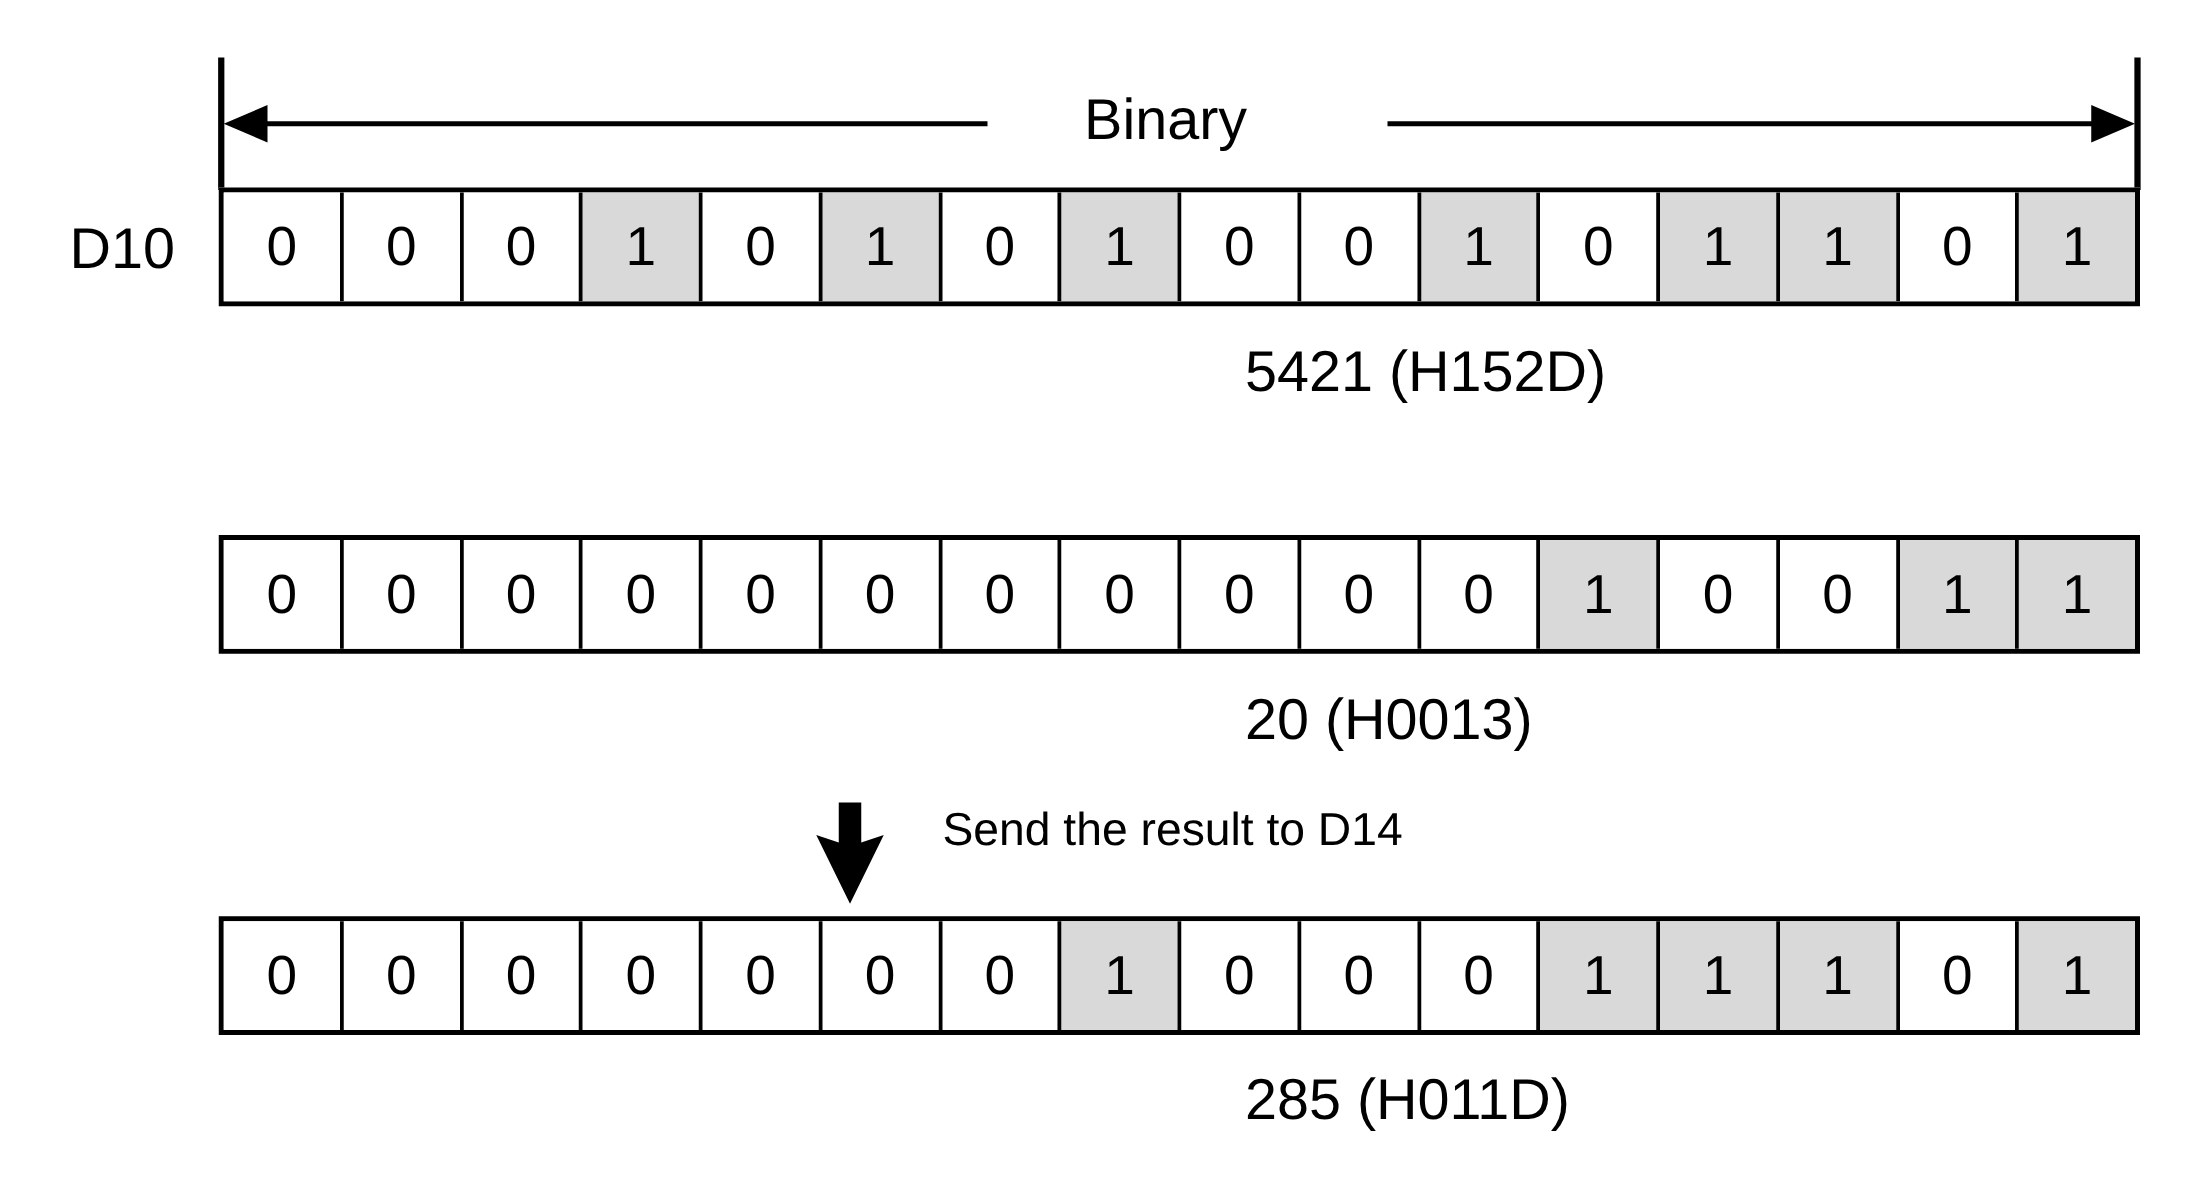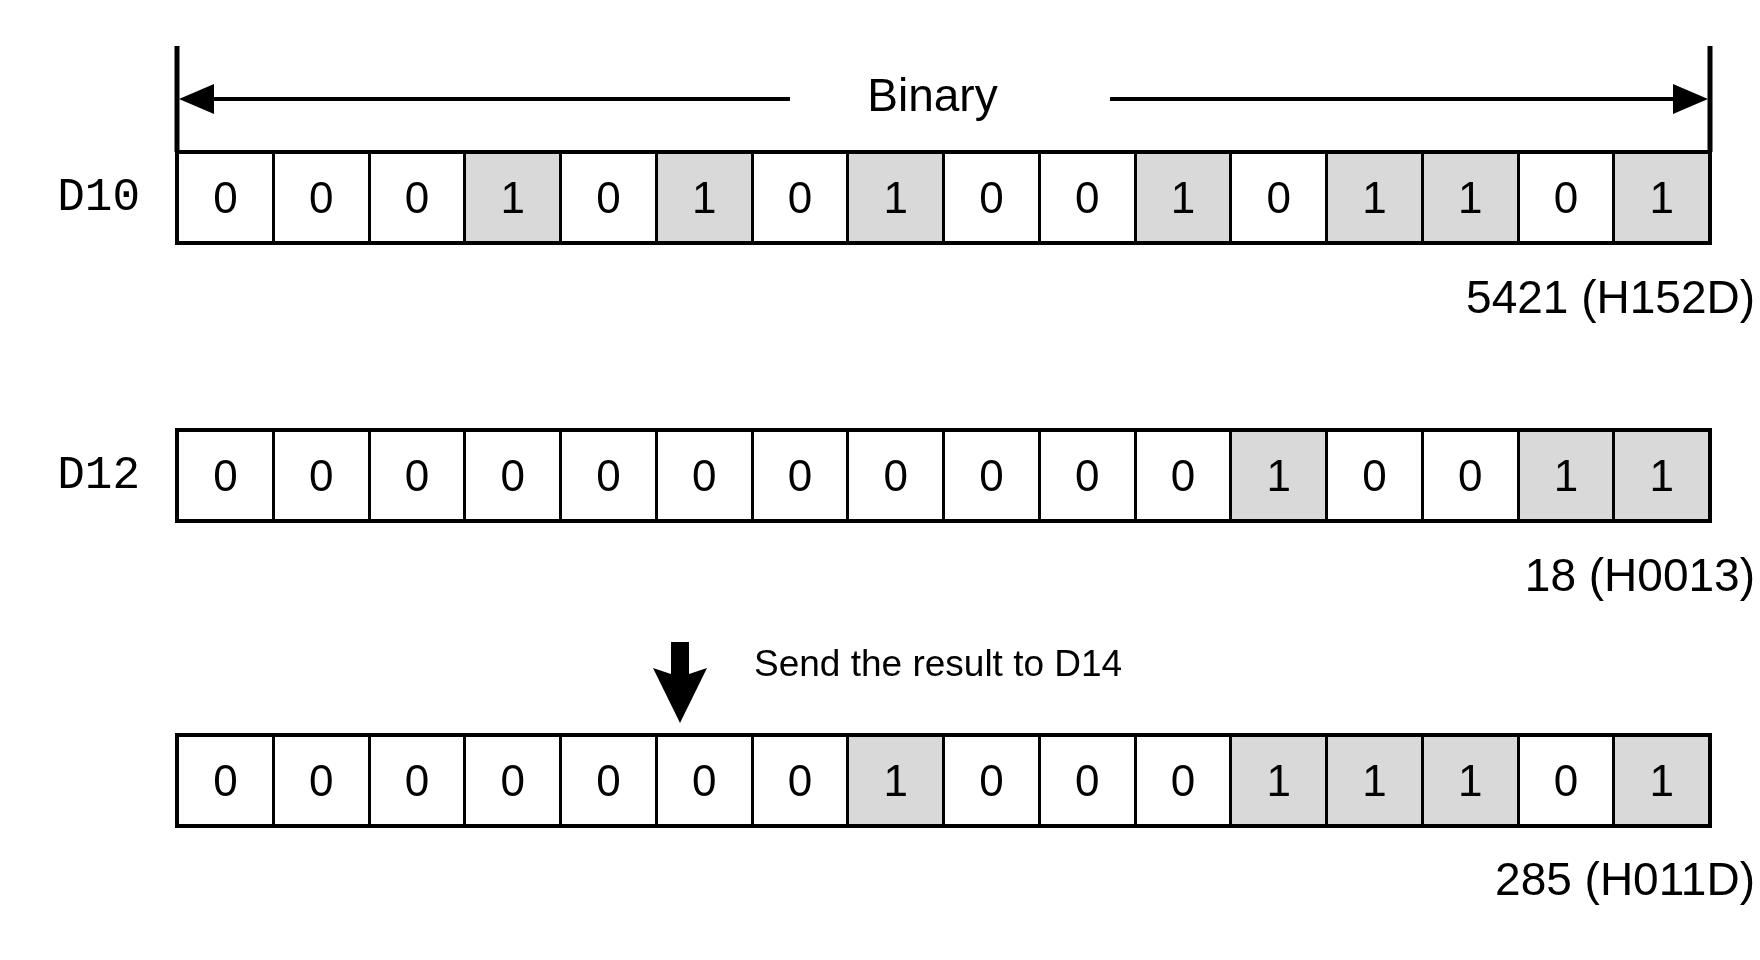--- a/index.html
+++ b/index.html
@@ -53,7 +53,6 @@
     align-items: center;
     justify-content: flex-end;
     font-size: 46px;
-    font-family: Liberation Mono, monospace;
   }
   .value-label {
     position: absolute;

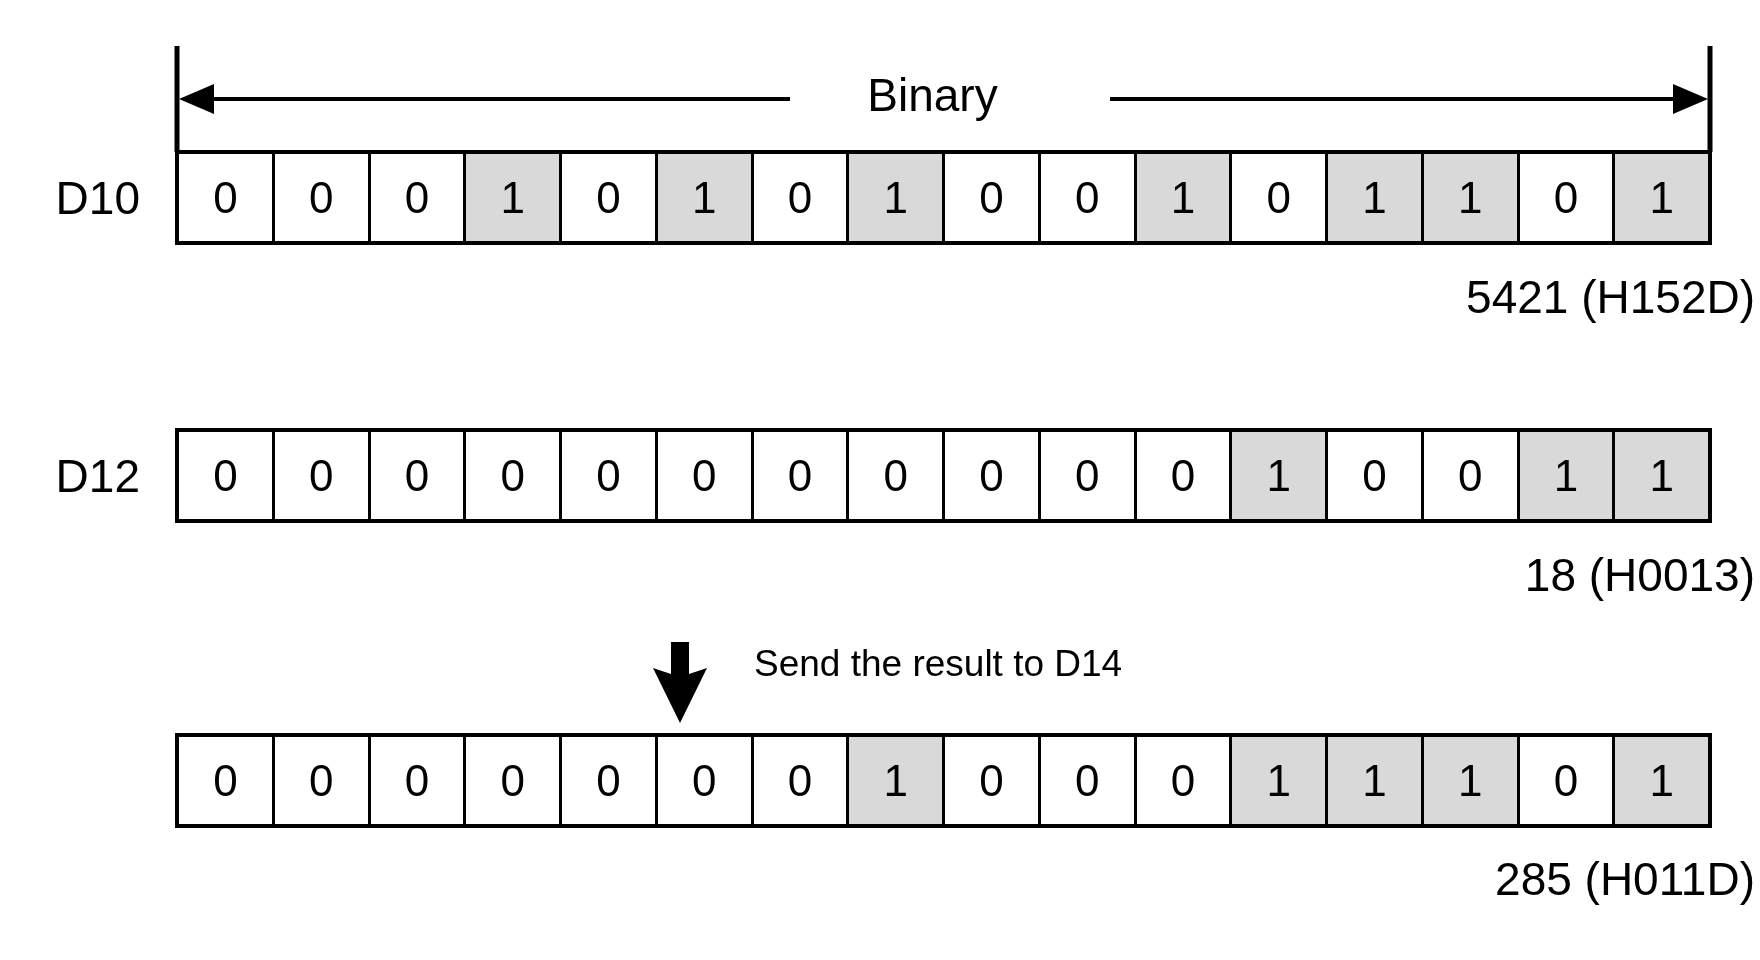--- a/index.html
+++ b/index.html
@@ -56,9 +56,8 @@
   }
   .value-label {
     position: absolute;
-    left: 1052px;
+    left: 996px;
     width: 703px;
-    text-align: right;
     font-size: 46px;
     line-height: 1.1;
   }

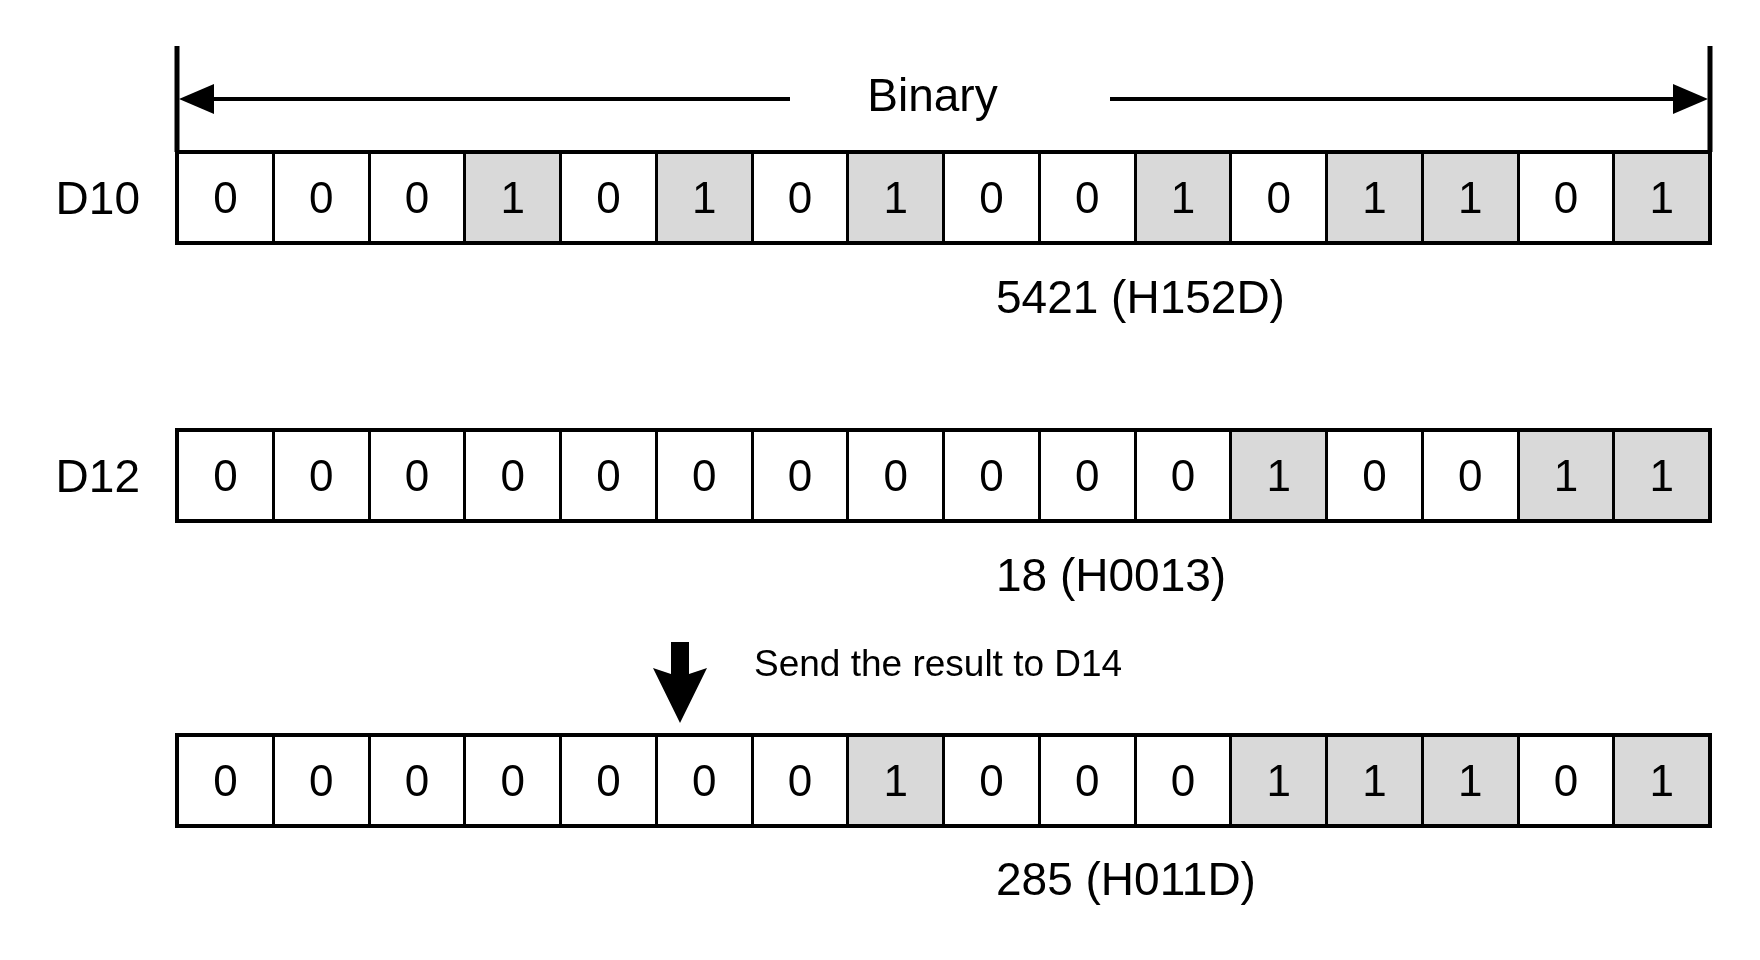--- a/index.html
+++ b/index.html
@@ -136,7 +136,6 @@
   <div class="value-label val1">5421 (H152D)</div>
 
 
-  <div class="reg-label row2">D12</div>
   <div class="bit-row row2">
       <div class="bit-cell">0</div>
       <div class="bit-cell">0</div>

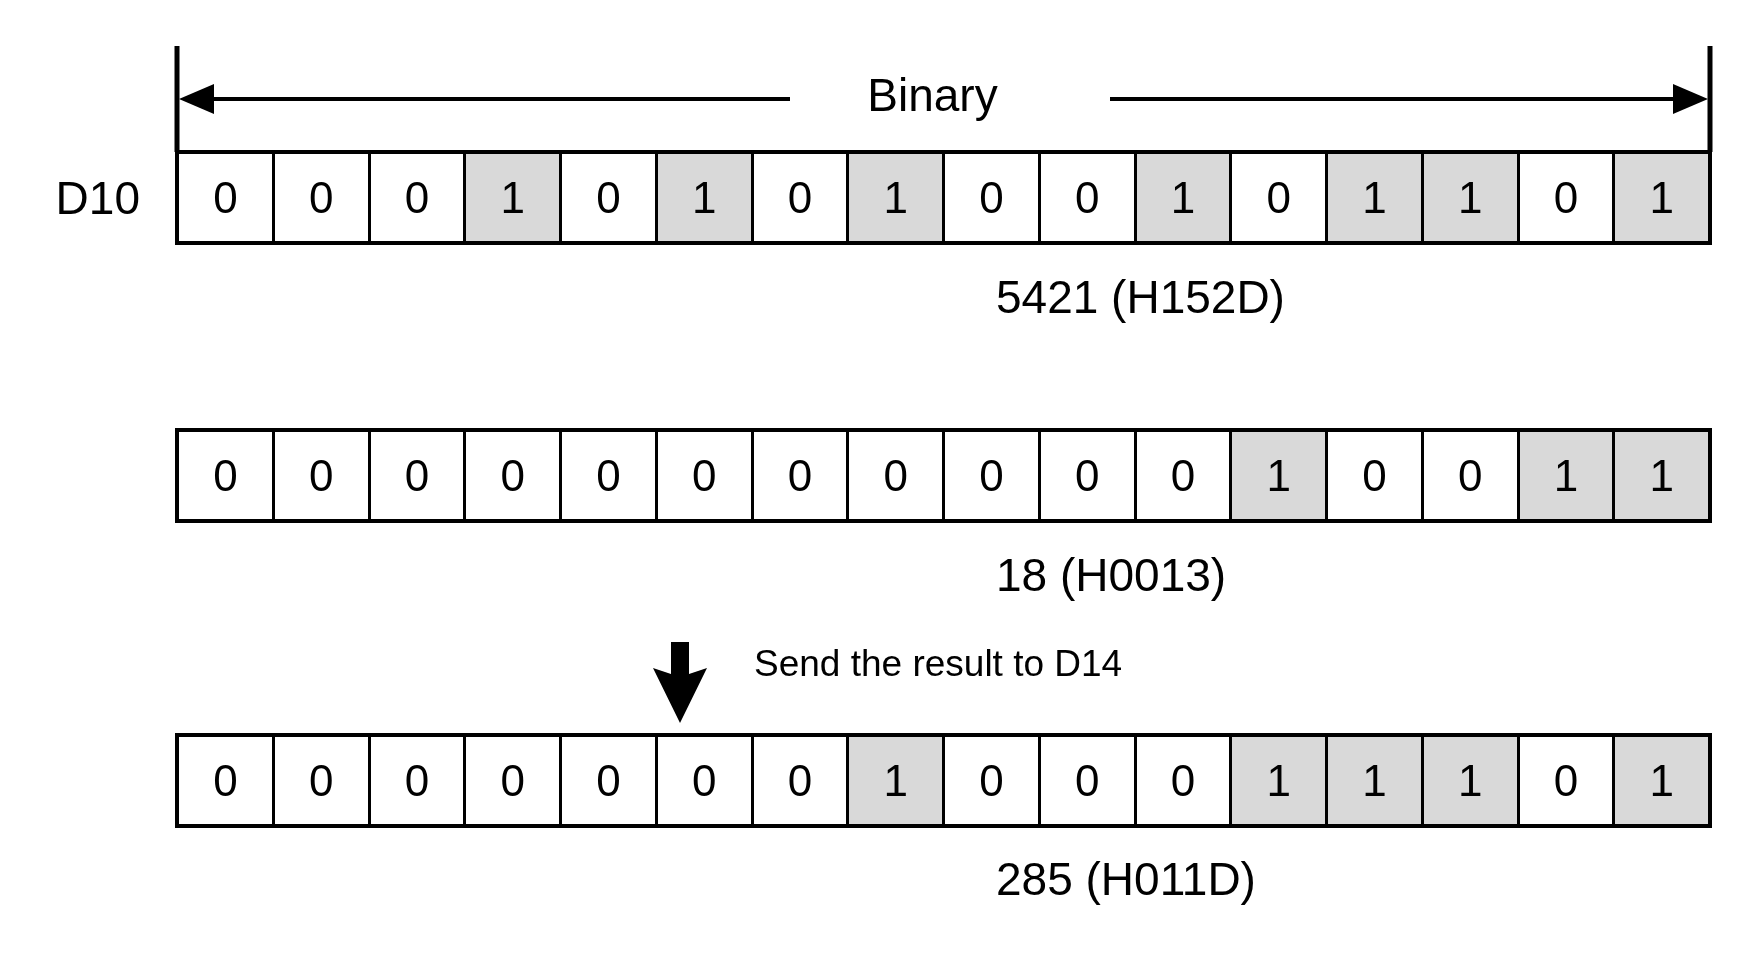--- a/index.html
+++ b/index.html
@@ -154,7 +154,7 @@
       <div class="bit-cell one">1</div>
       <div class="bit-cell one">1</div>
     </div>
-  <div class="value-label val2">18 (H0013)</div>
+  <div class="value-label val2">20 (H0013)</div>
 
   <div class="send-label">Send the result to D14</div>
 

